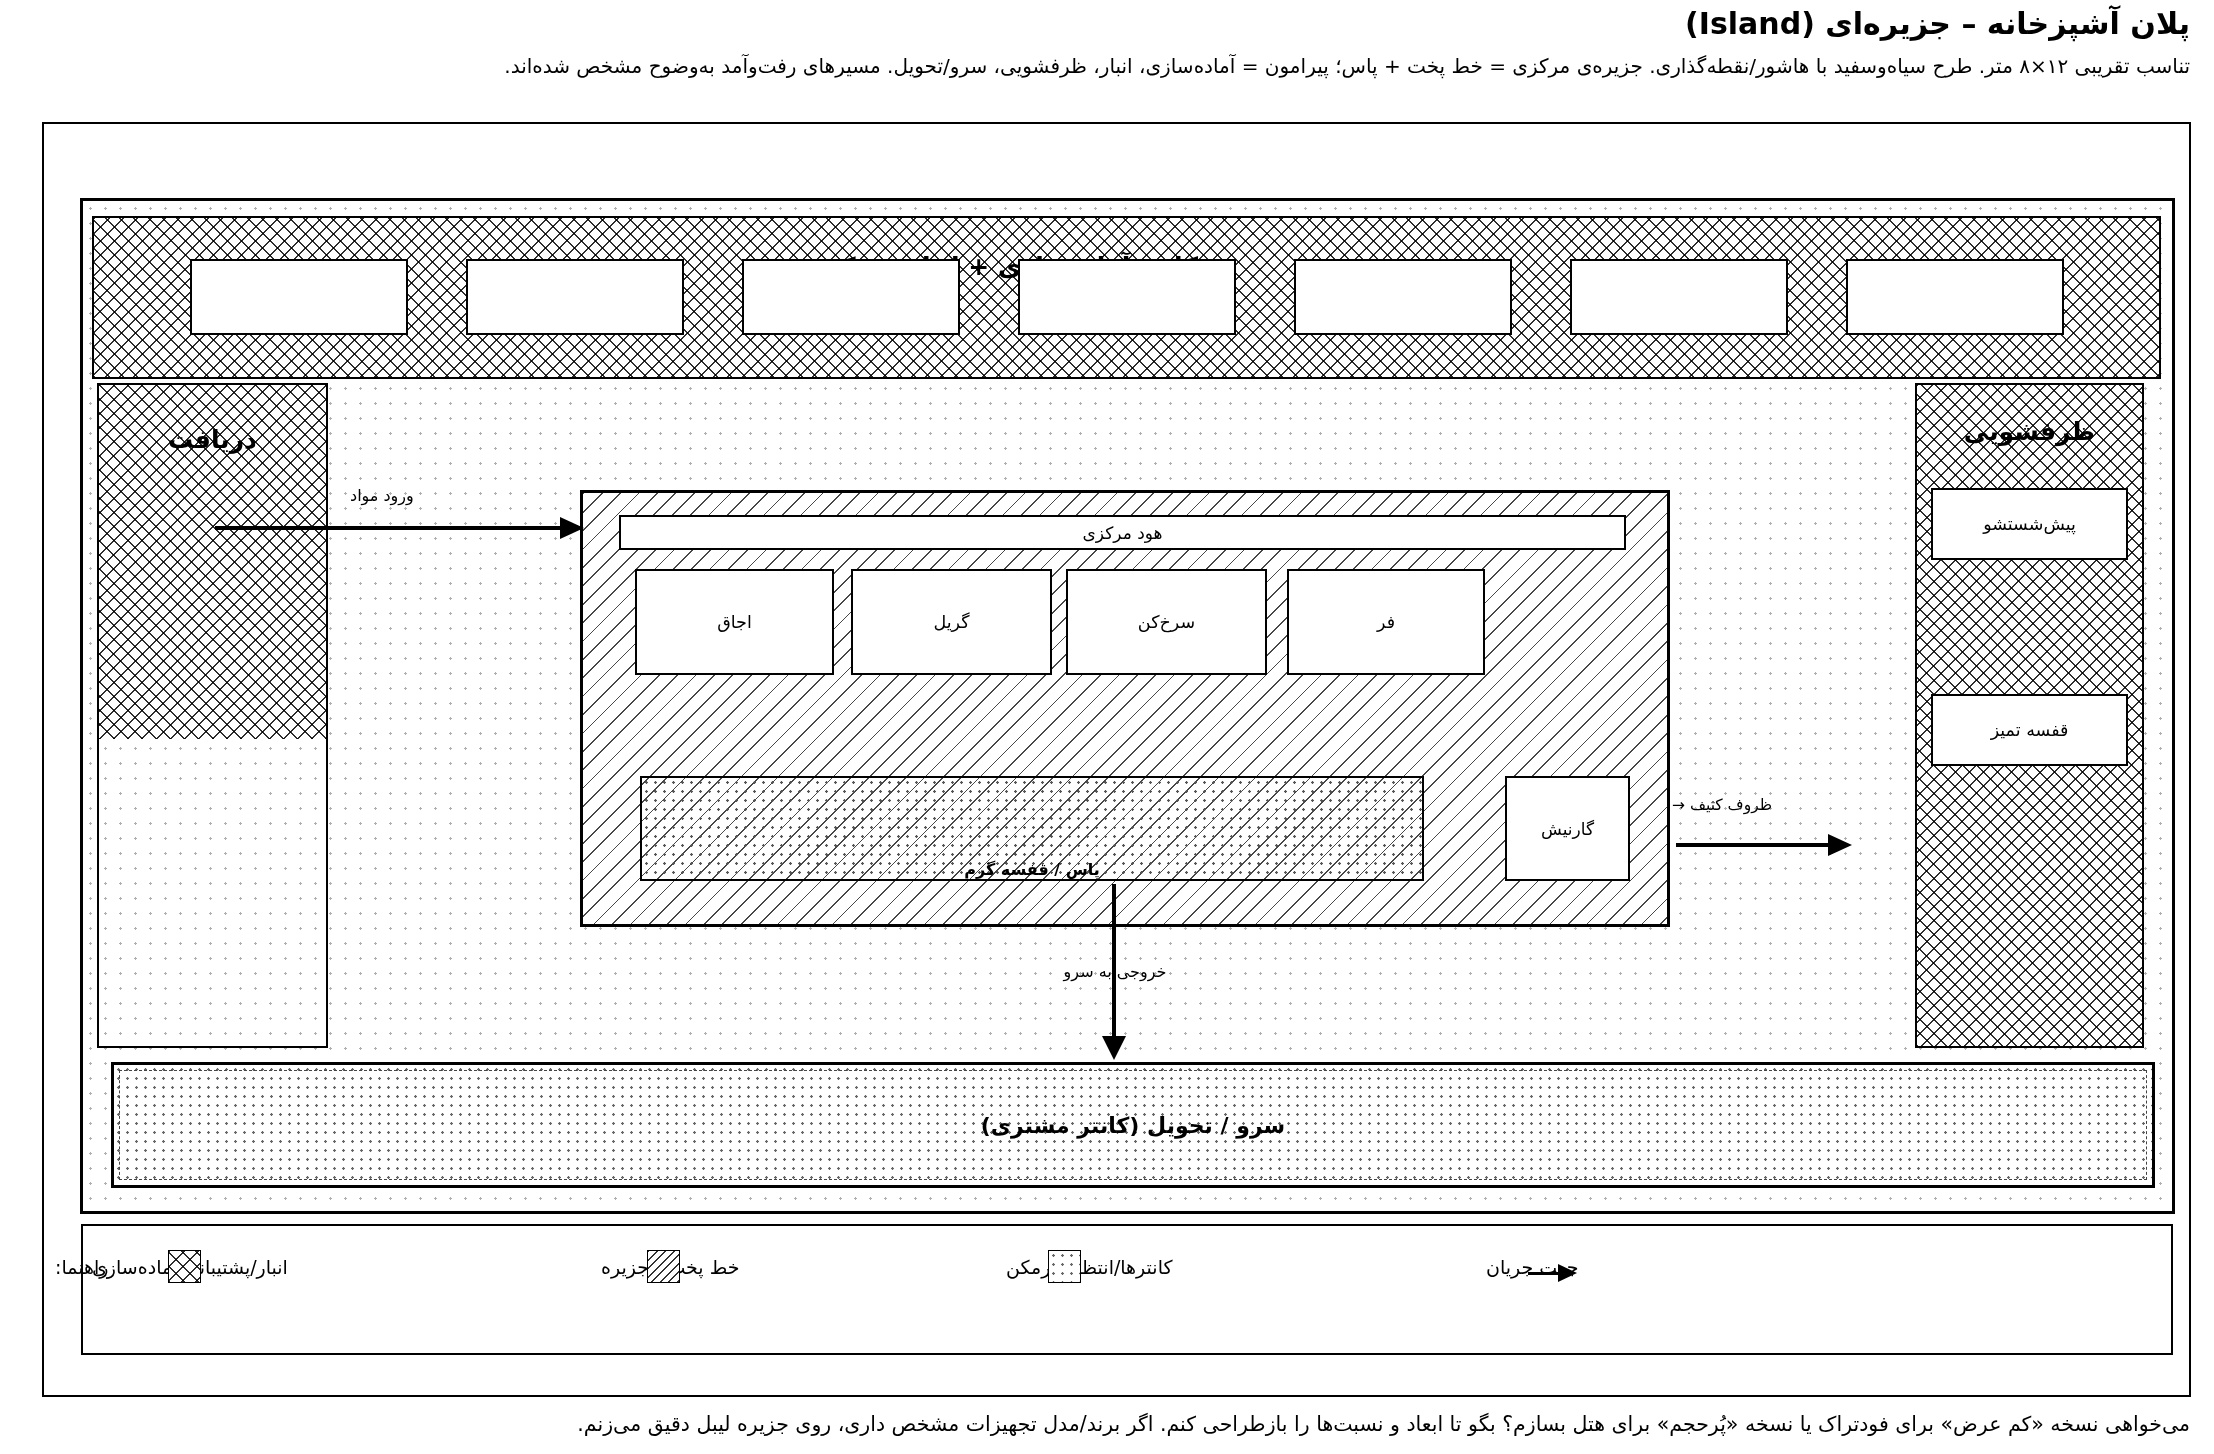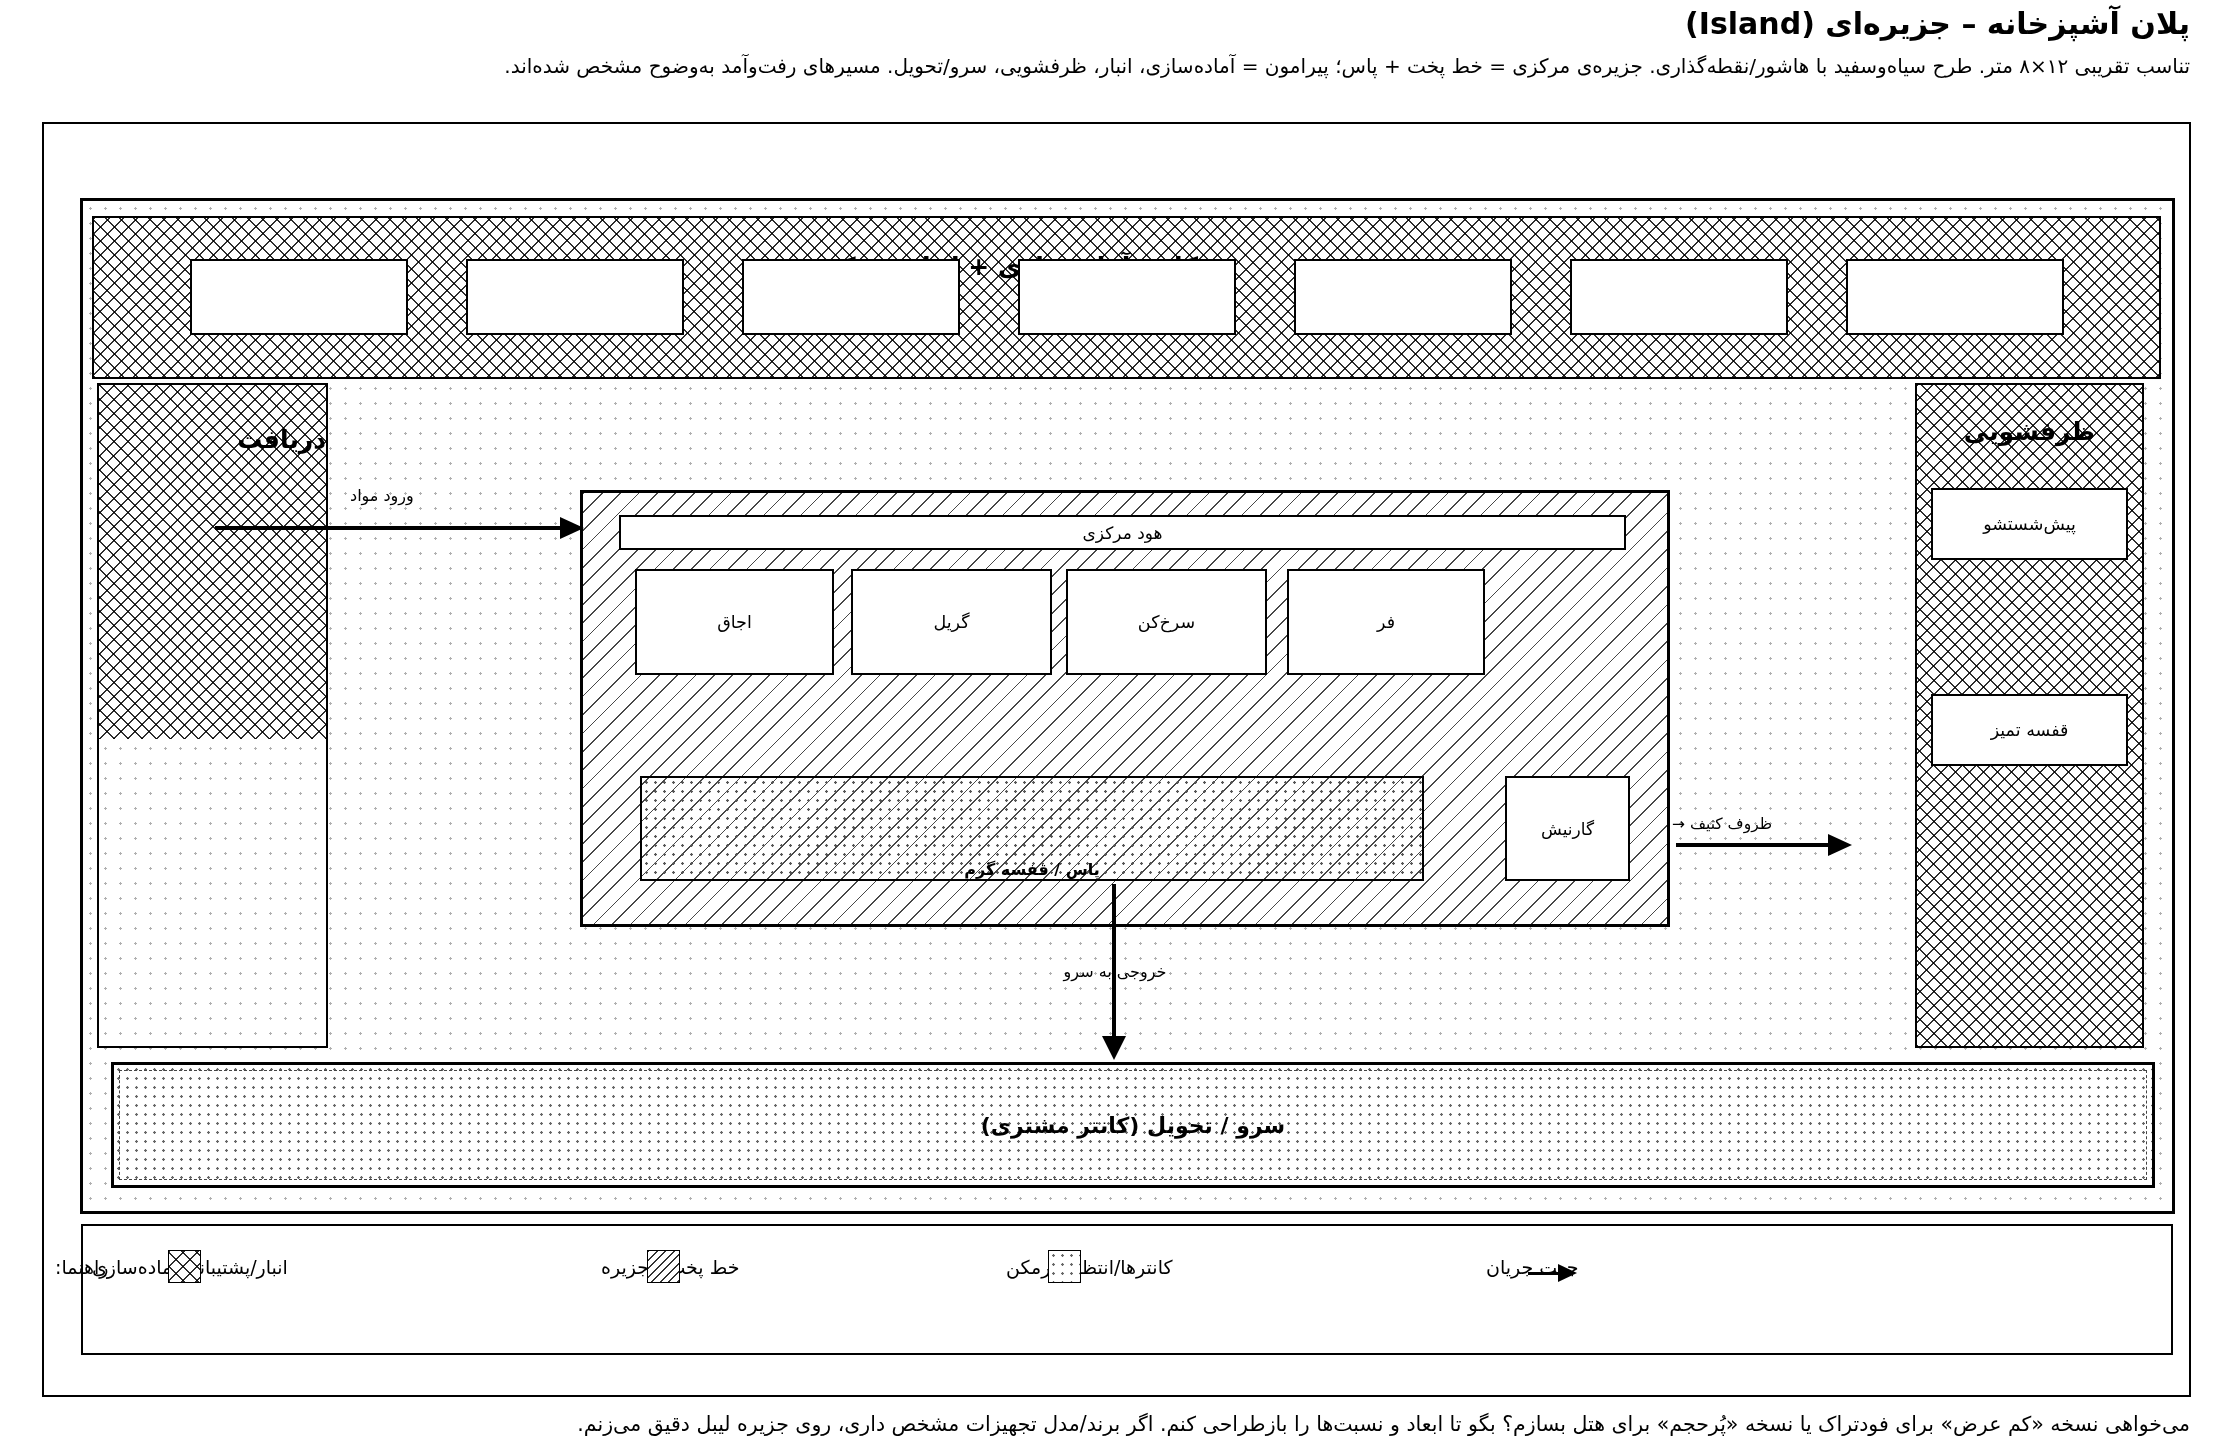--- a/index.html
+++ b/index.html
@@ -93,7 +93,7 @@
   </div>
 
   <div class="abs wall" style="left:97px;top:383px;width:231px;height:665px;display:flex;flex-direction:column;">
-    <div class="pat-cross" style="height:354px;padding-top:40px;box-sizing:border-box;">
+    <div class="pat-cross" style="height:354px;text-align:center;padding-top:40px;box-sizing:border-box;">
       <span class="lbl-bold" style="font-size:25px;">دریافت</span>
     </div>
   </div>

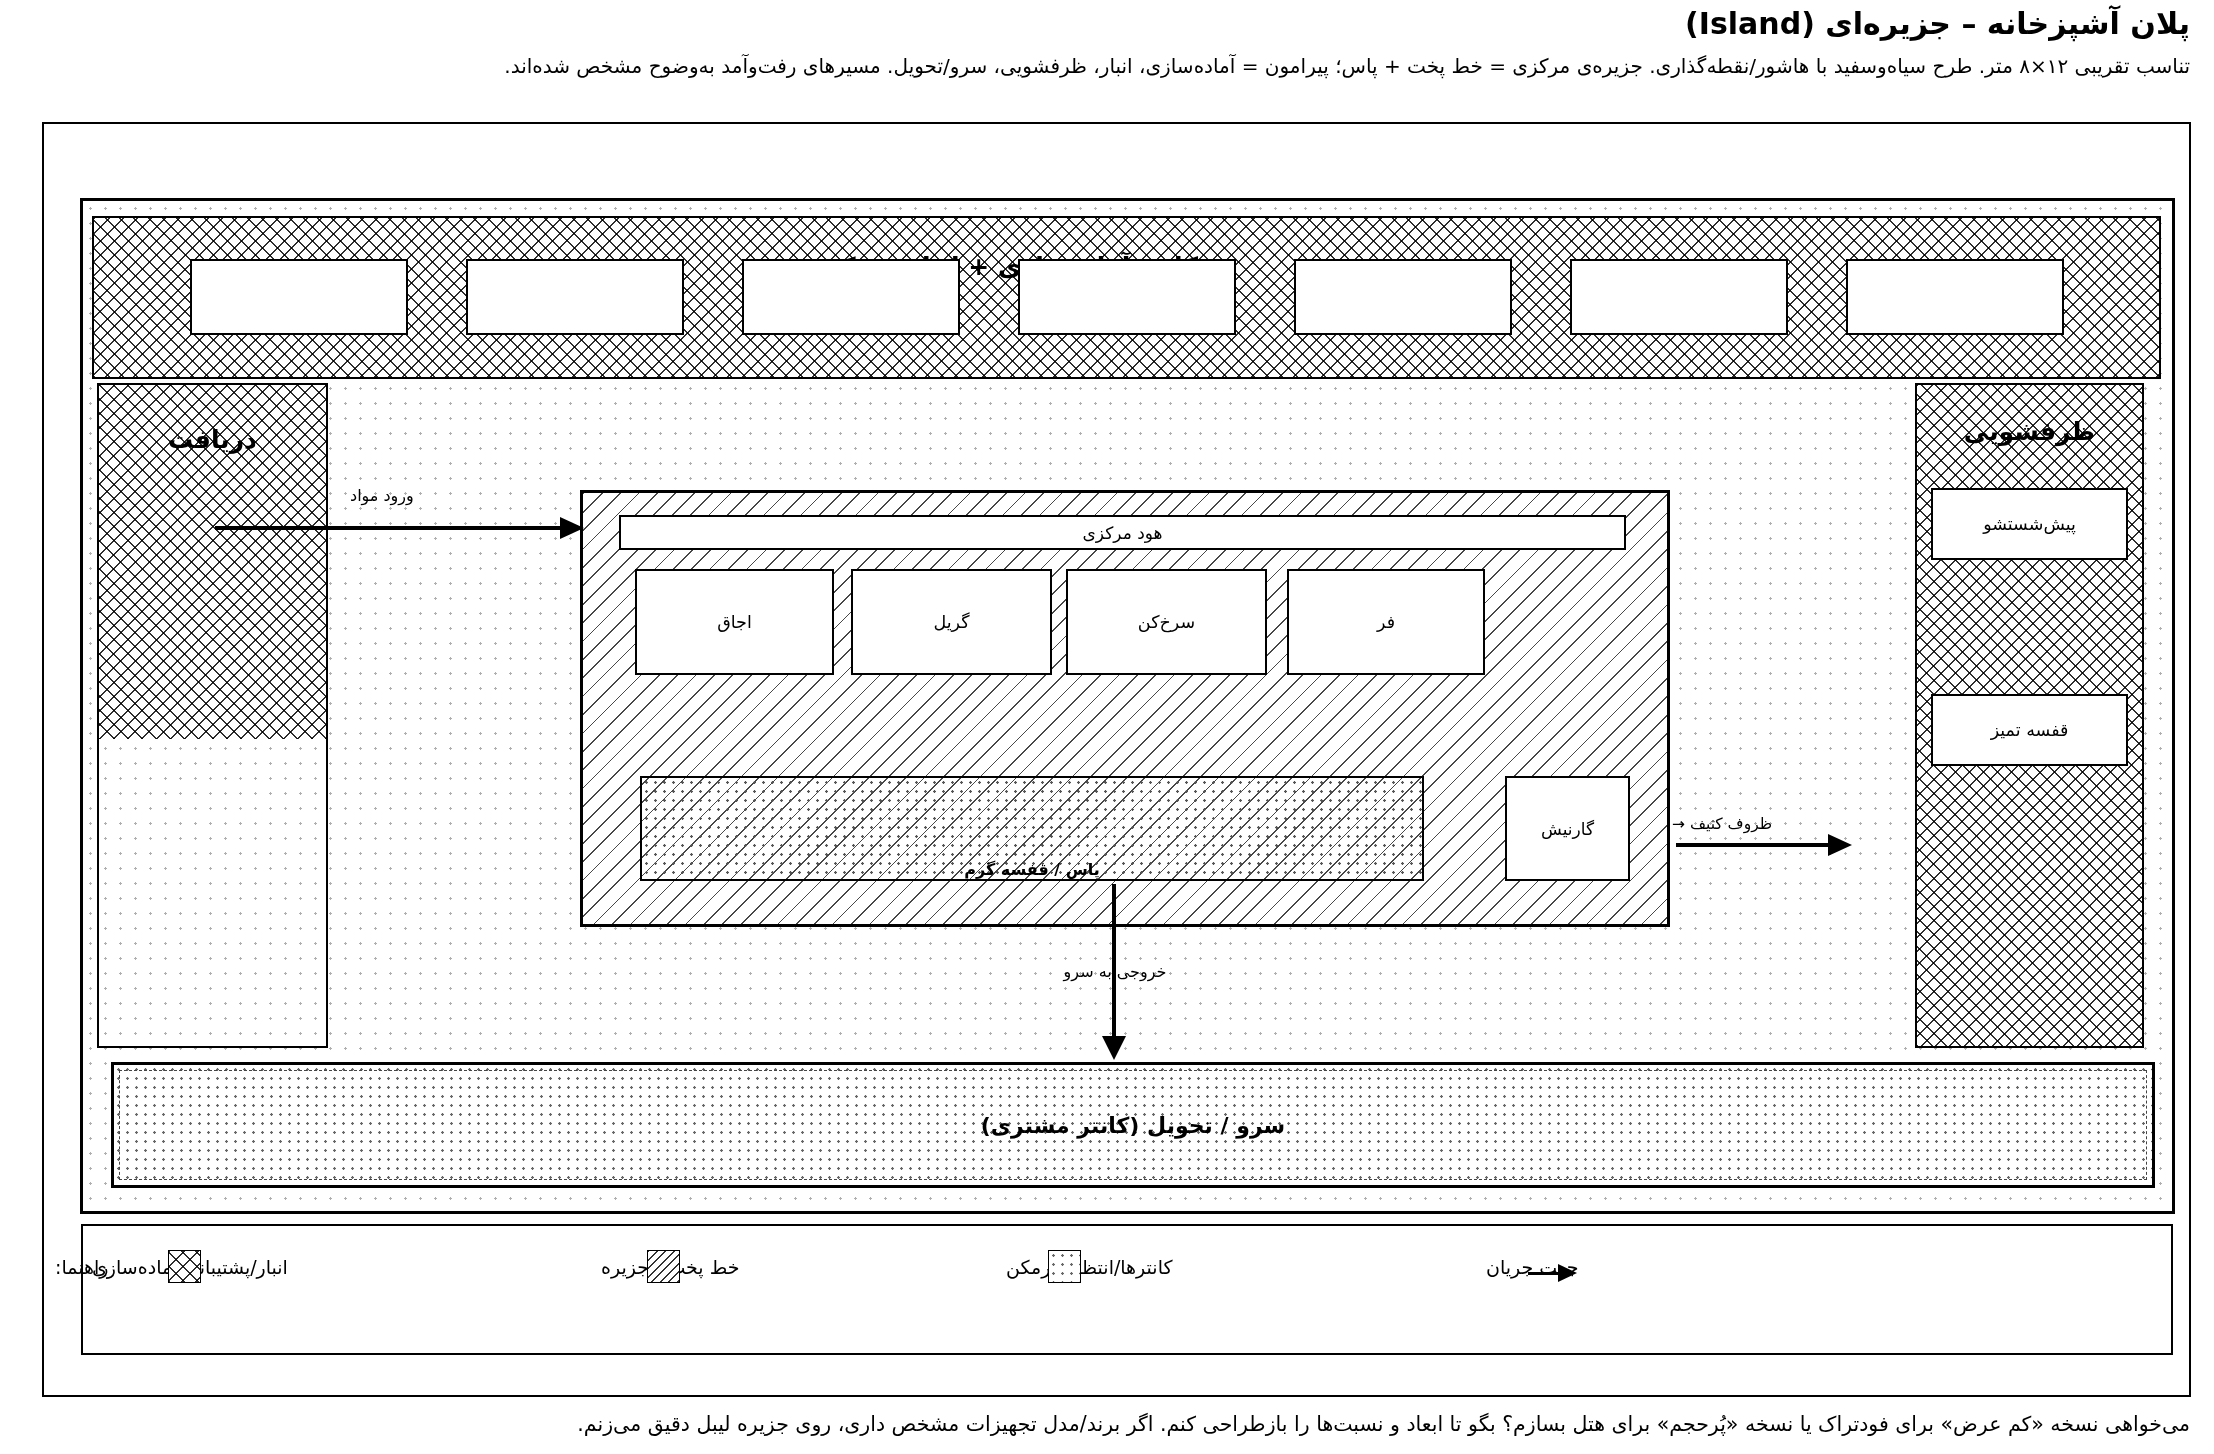--- a/index.html
+++ b/index.html
@@ -122,7 +122,7 @@
   <div class="abs hline" style="left:215px;top:526px;width:350px;"></div>
   <div class="abs head-right" style="left:560px;top:517px;"></div>
 
-  <div class="abs" style="left:1672px;top:796px;font-size:15.5px;margin-top:19px;">ظروف کثیف →</div>
+  <div class="abs" style="left:1672px;top:796px;font-size:15.5px;">ظروف کثیف →</div>
   <div class="abs hline" style="left:1676px;top:843px;width:156px;"></div>
   <div class="abs head-right" style="left:1828px;top:834px;"></div>
 

